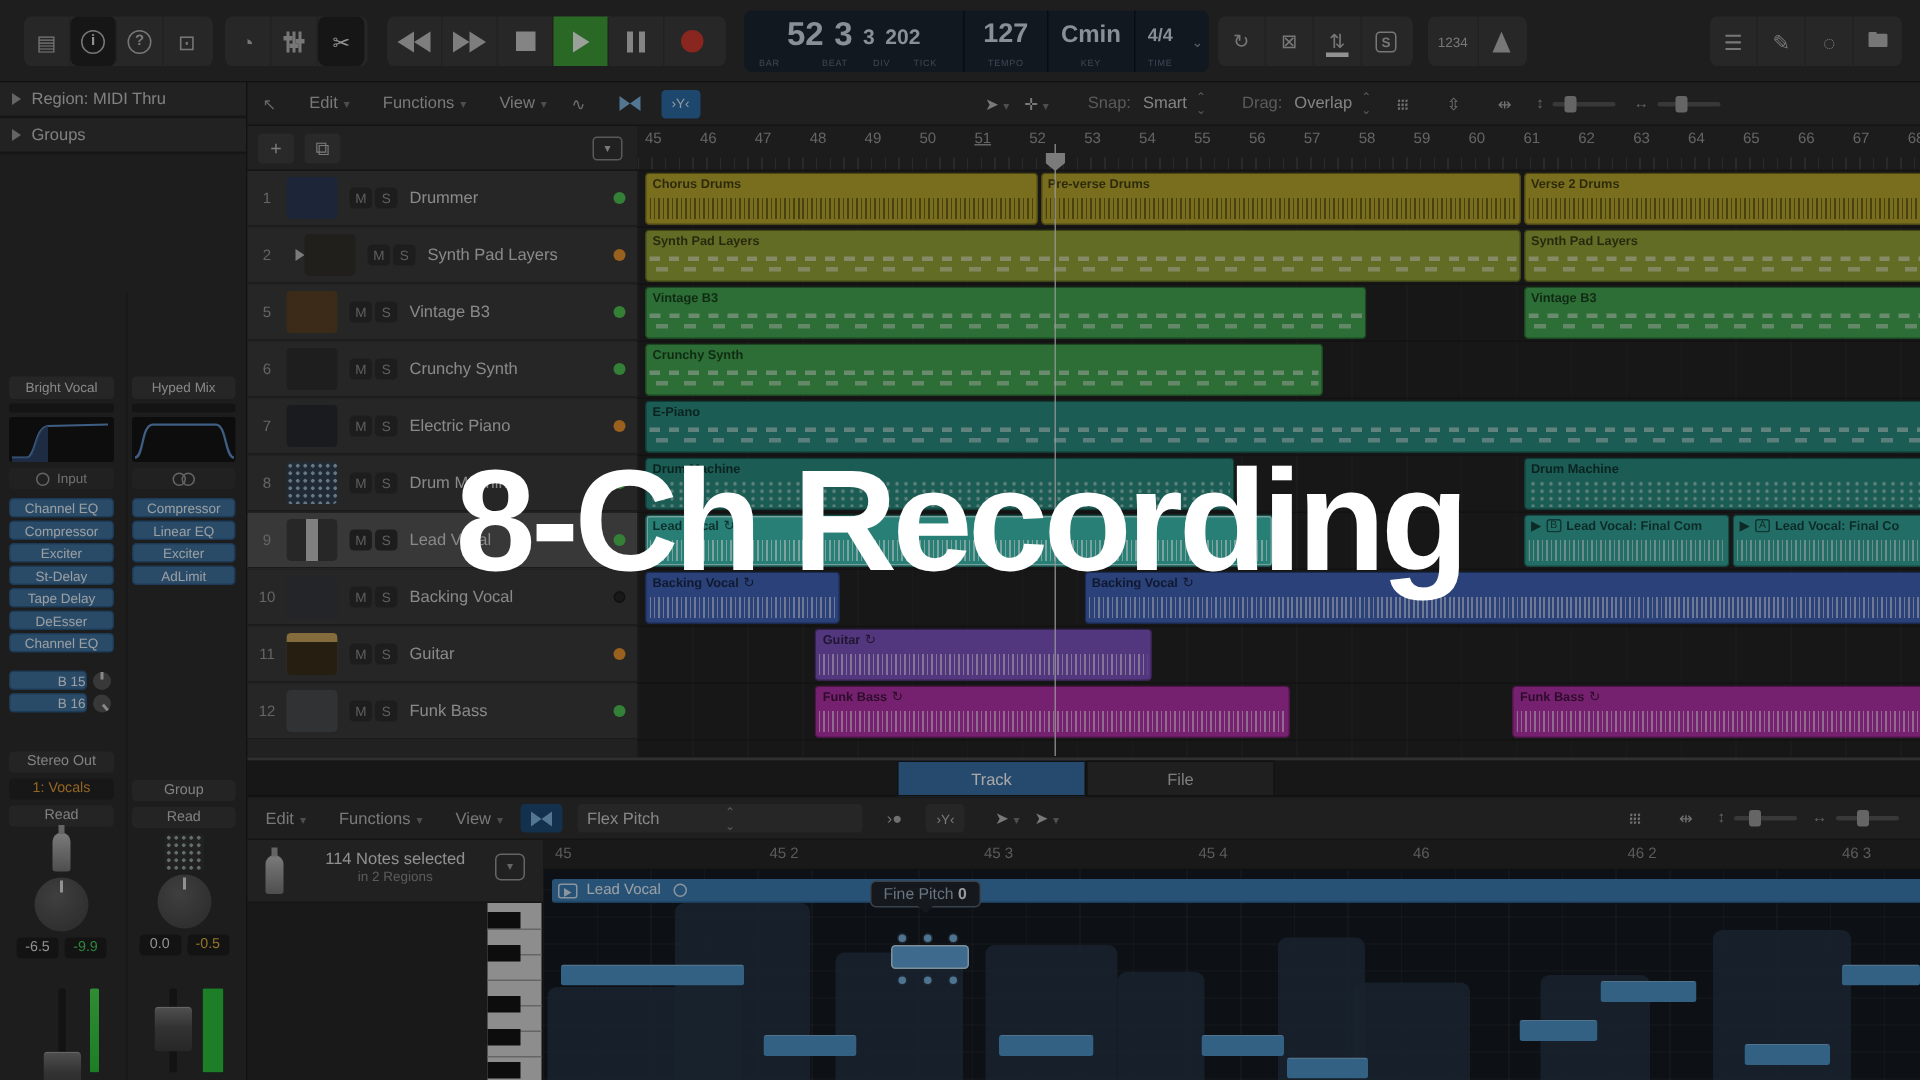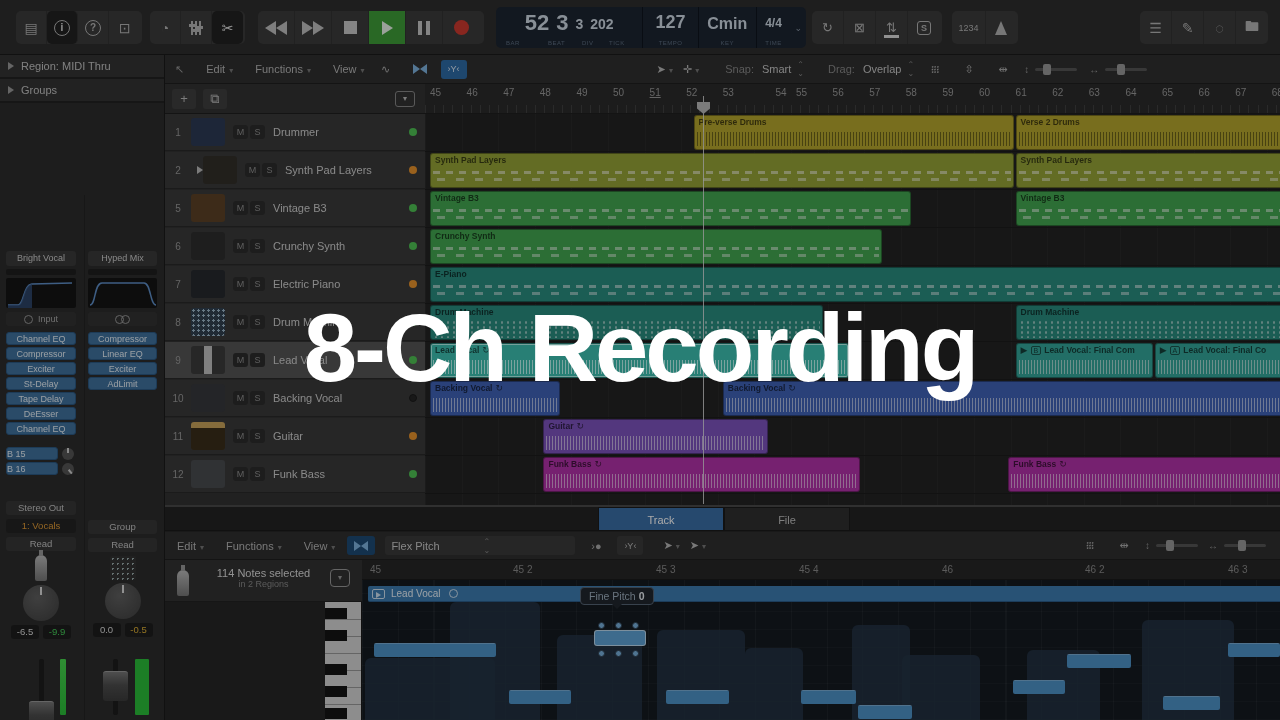--- a/index.html
+++ b/index.html
@@ -437,7 +437,7 @@
       <div class="ruler-num" style="left: 224.6px; text-decoration: underline;">51</div>
       <div class="ruler-num" style="left: 261.2px;">52</div>
       <div class="ruler-num" style="left: 297.8px;">53</div>
-      <div class="ruler-num" style="left: 334.4px; margin-left: 16px;">54</div>
+      <div class="ruler-num" style="left: 334.4px;">54</div>
       <div class="ruler-num" style="left: 371px;">55</div>
       <div class="ruler-num" style="left: 407.6px;">56</div>
       <div class="ruler-num" style="left: 444.2px;">57</div>

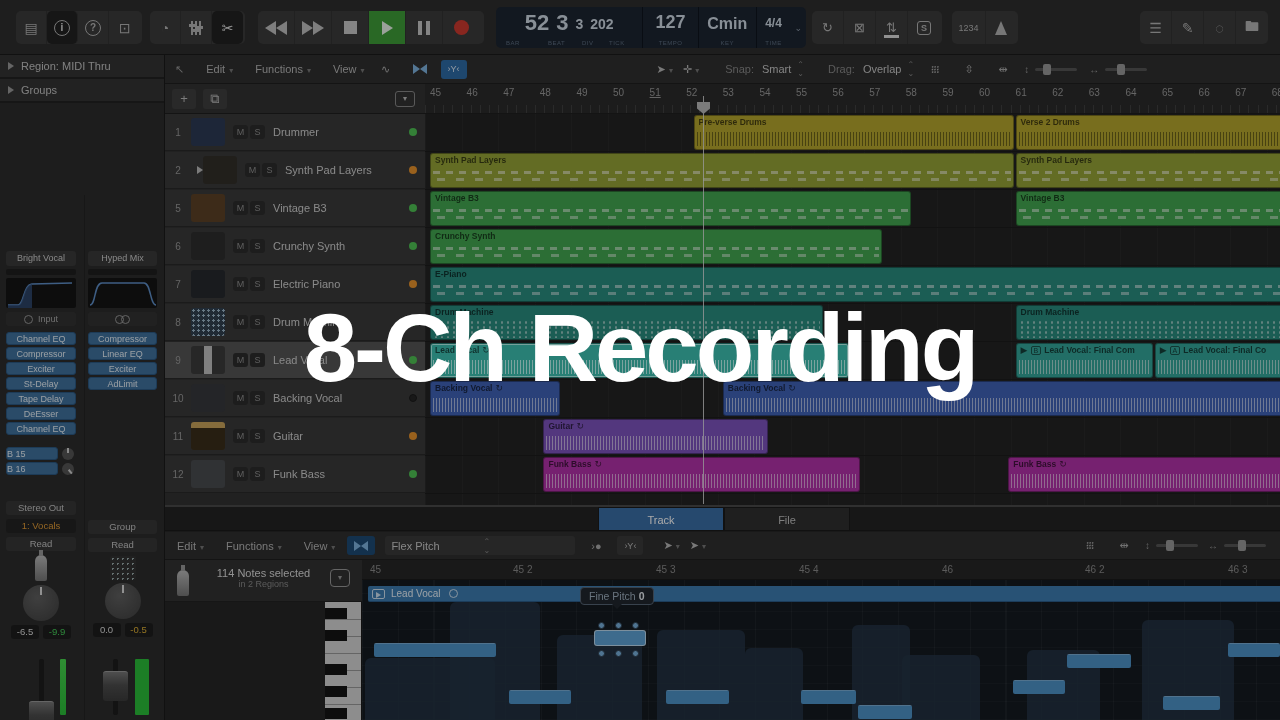--- a/index.html
+++ b/index.html
@@ -559,6 +559,12 @@
     </div>
   <div id="lanes">
       <div class="lane" style="top: 0px;">
+        <div class="region c-yellow" style="left: 5px; width: 261.52px;">
+          <div class="rg-label">
+            <span>Chorus Drums</span>
+          </div>
+          <div class="rg-wave darkw"></div>
+        </div>
         <div class="region c-yellow" style="left: 268.52px; width: 320.08px;">
           <div class="rg-label">
             <span>Pre-verse Drums</span>

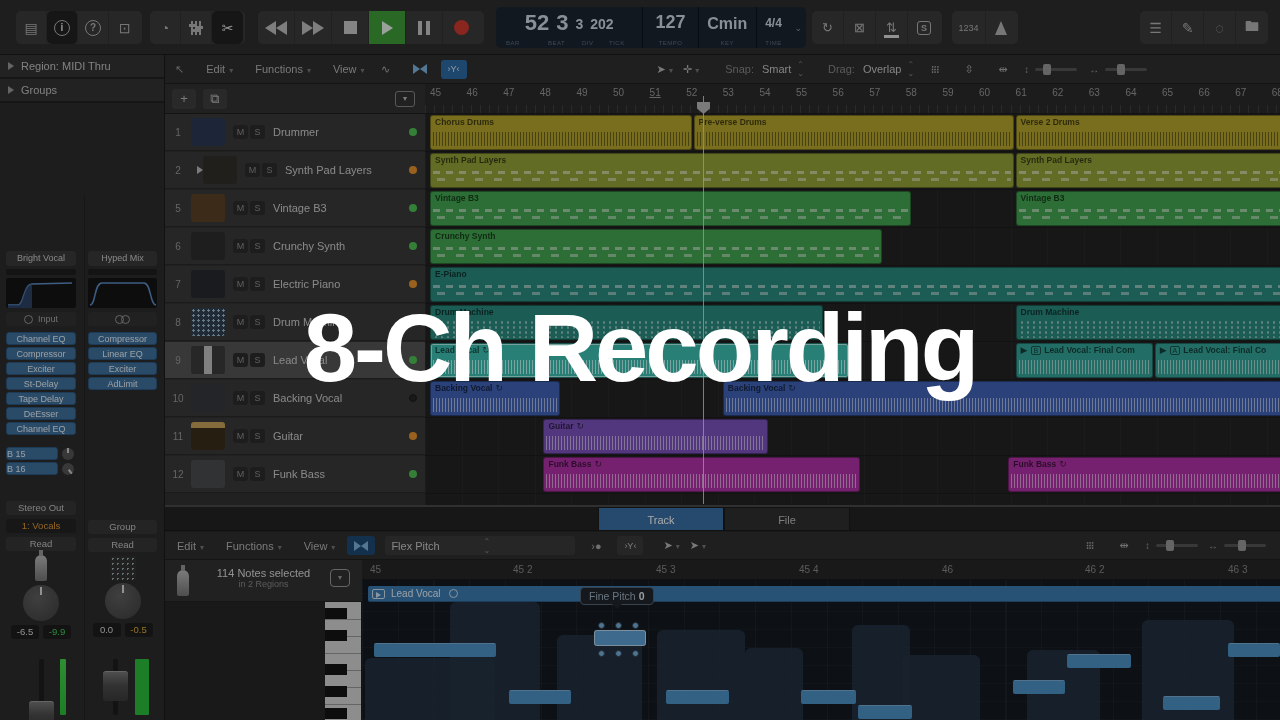--- a/index.html
+++ b/index.html
@@ -55,7 +55,7 @@
   .plugins { position:absolute; top:137px; left:3px; right:3px; }
   .plug { height:13px; margin-bottom:2px; background:#40729e; border:1px solid #2c5a85; border-radius:3px; font-size:9px; color:#e8f1f8; text-align:center; line-height:12px; white-space:nowrap; overflow:hidden; }
   .send-row { display:flex; align-items:center; gap:4px; height:13px; margin-bottom:2px; }
-  .send { flex:0 0 52px; height:13px; background:#40729e; border:1px solid #2c5a85; border-radius:3px; font-size:9px; color:#e8f1f8; text-align:left; line-height:12px; }
+  .send { flex:0 0 52px; height:13px; background:#40729e; border:1px solid #2c5a85; border-radius:3px; font-size:9px; color:#e8f1f8; text-align:right; line-height:12px; }
   .knob-s { width:12px; height:12px; border-radius:50%; background:#555; position:relative; }
   .knob-s:before { content:""; position:absolute; left:5px; top:0; width:2px; height:5px; background:#cfcfcf; }
   .dark-btn { height:14px; background:#383838; border-radius:3px; font-size:9.5px; color:#c4c4c4; text-align:center; line-height:14px; margin-bottom:4px; white-space:nowrap; }

